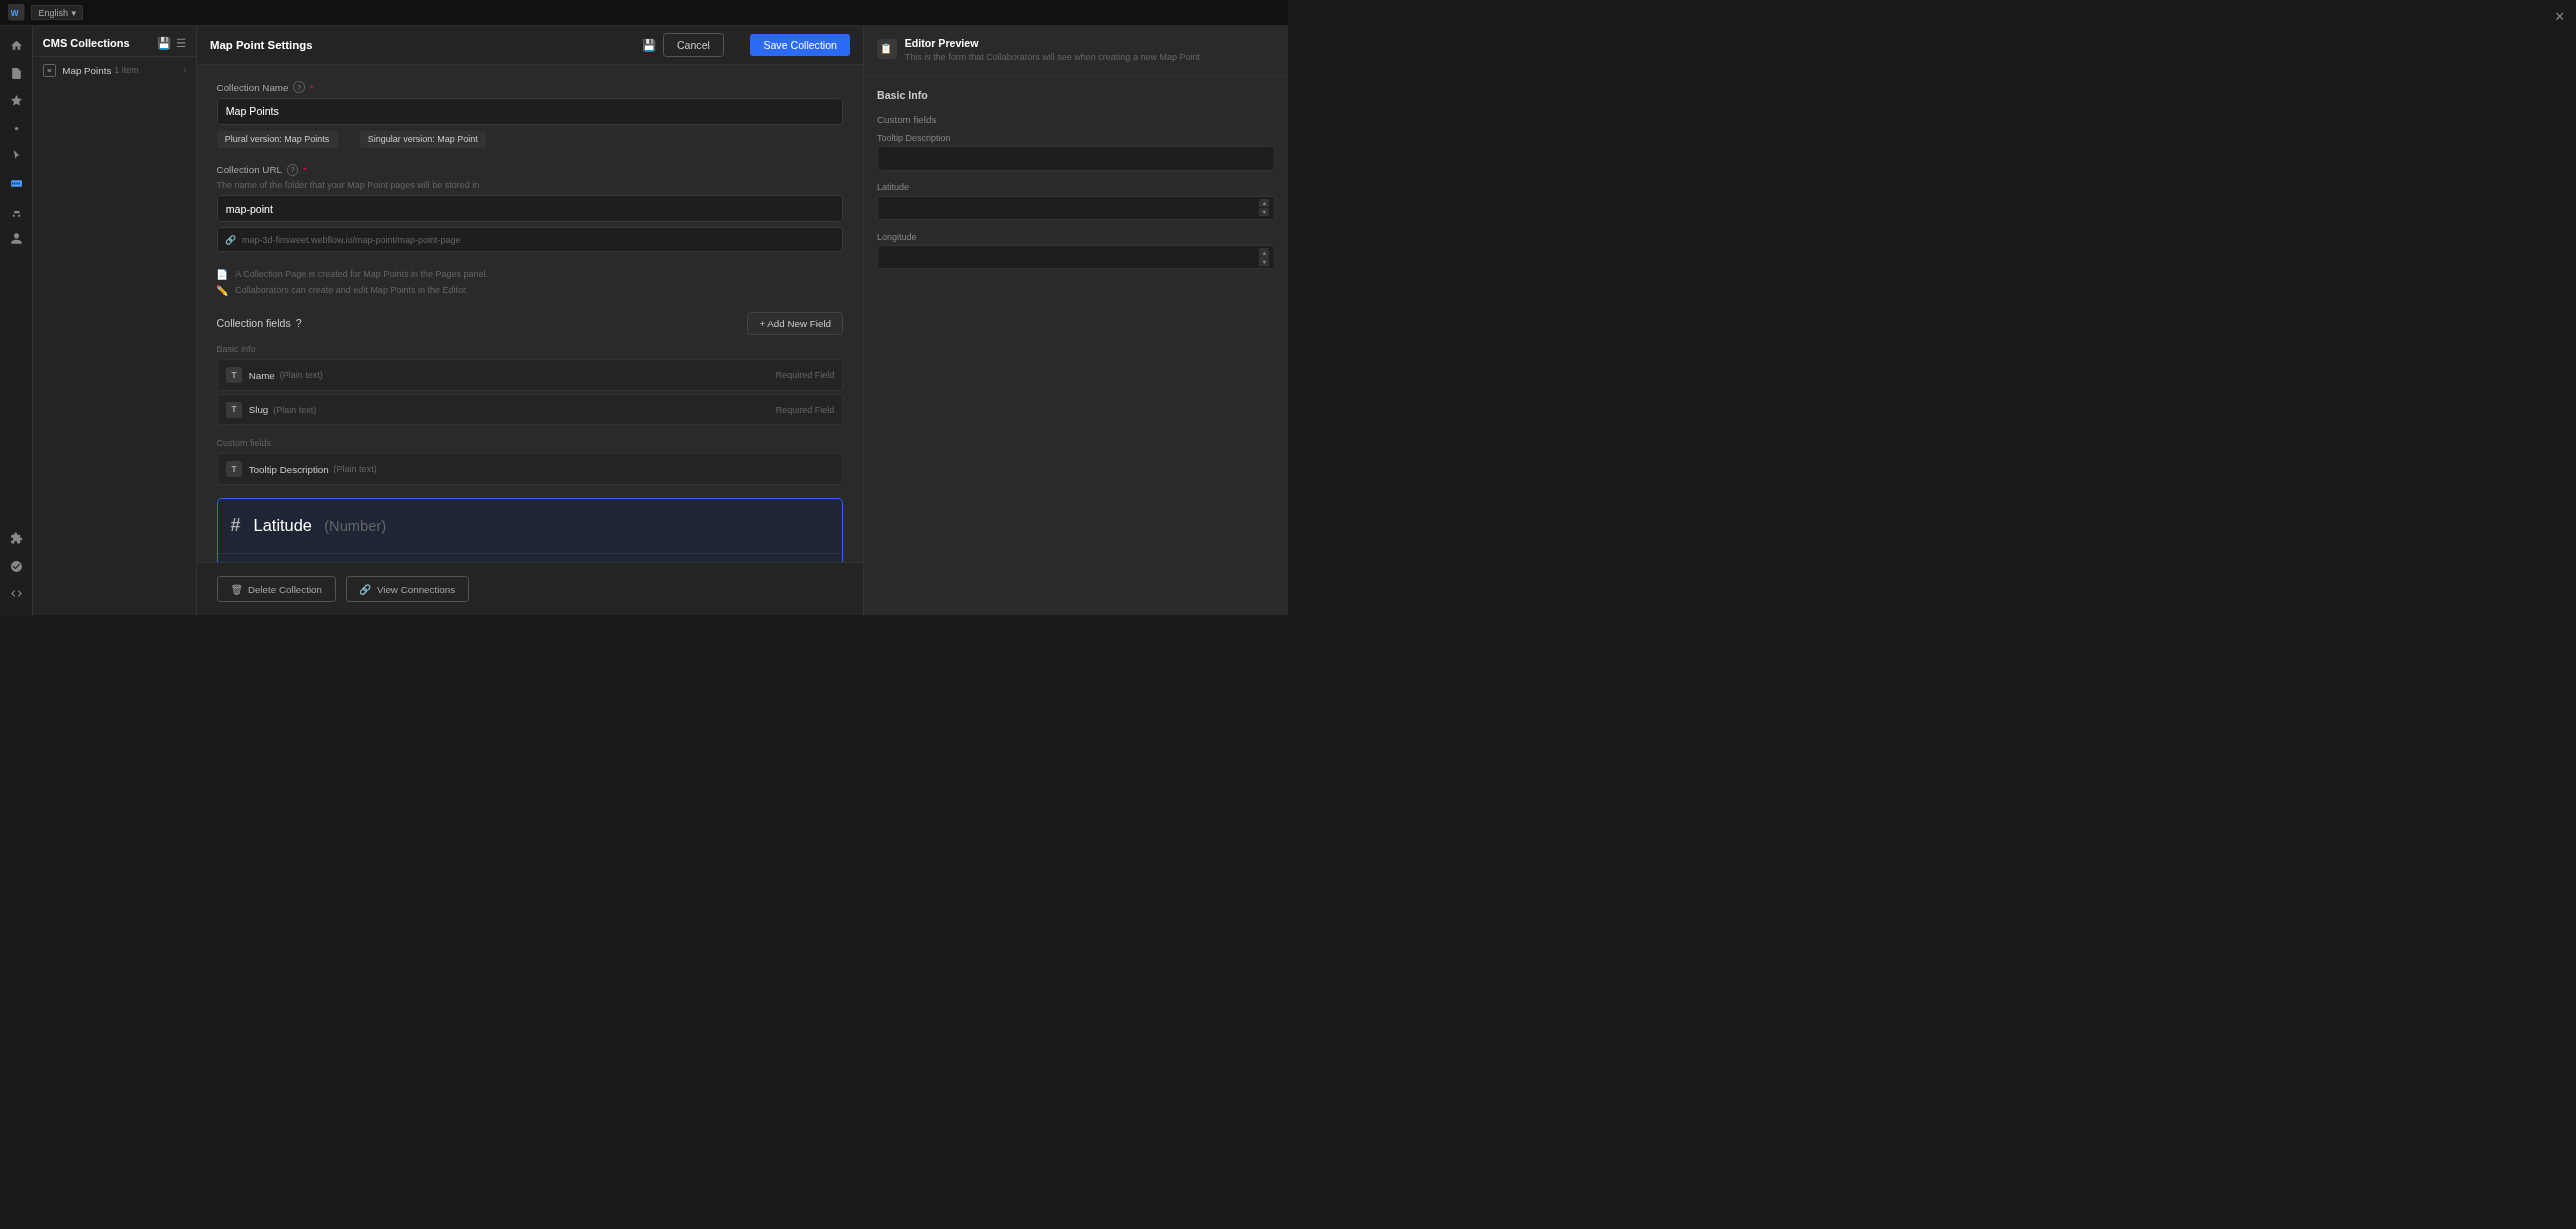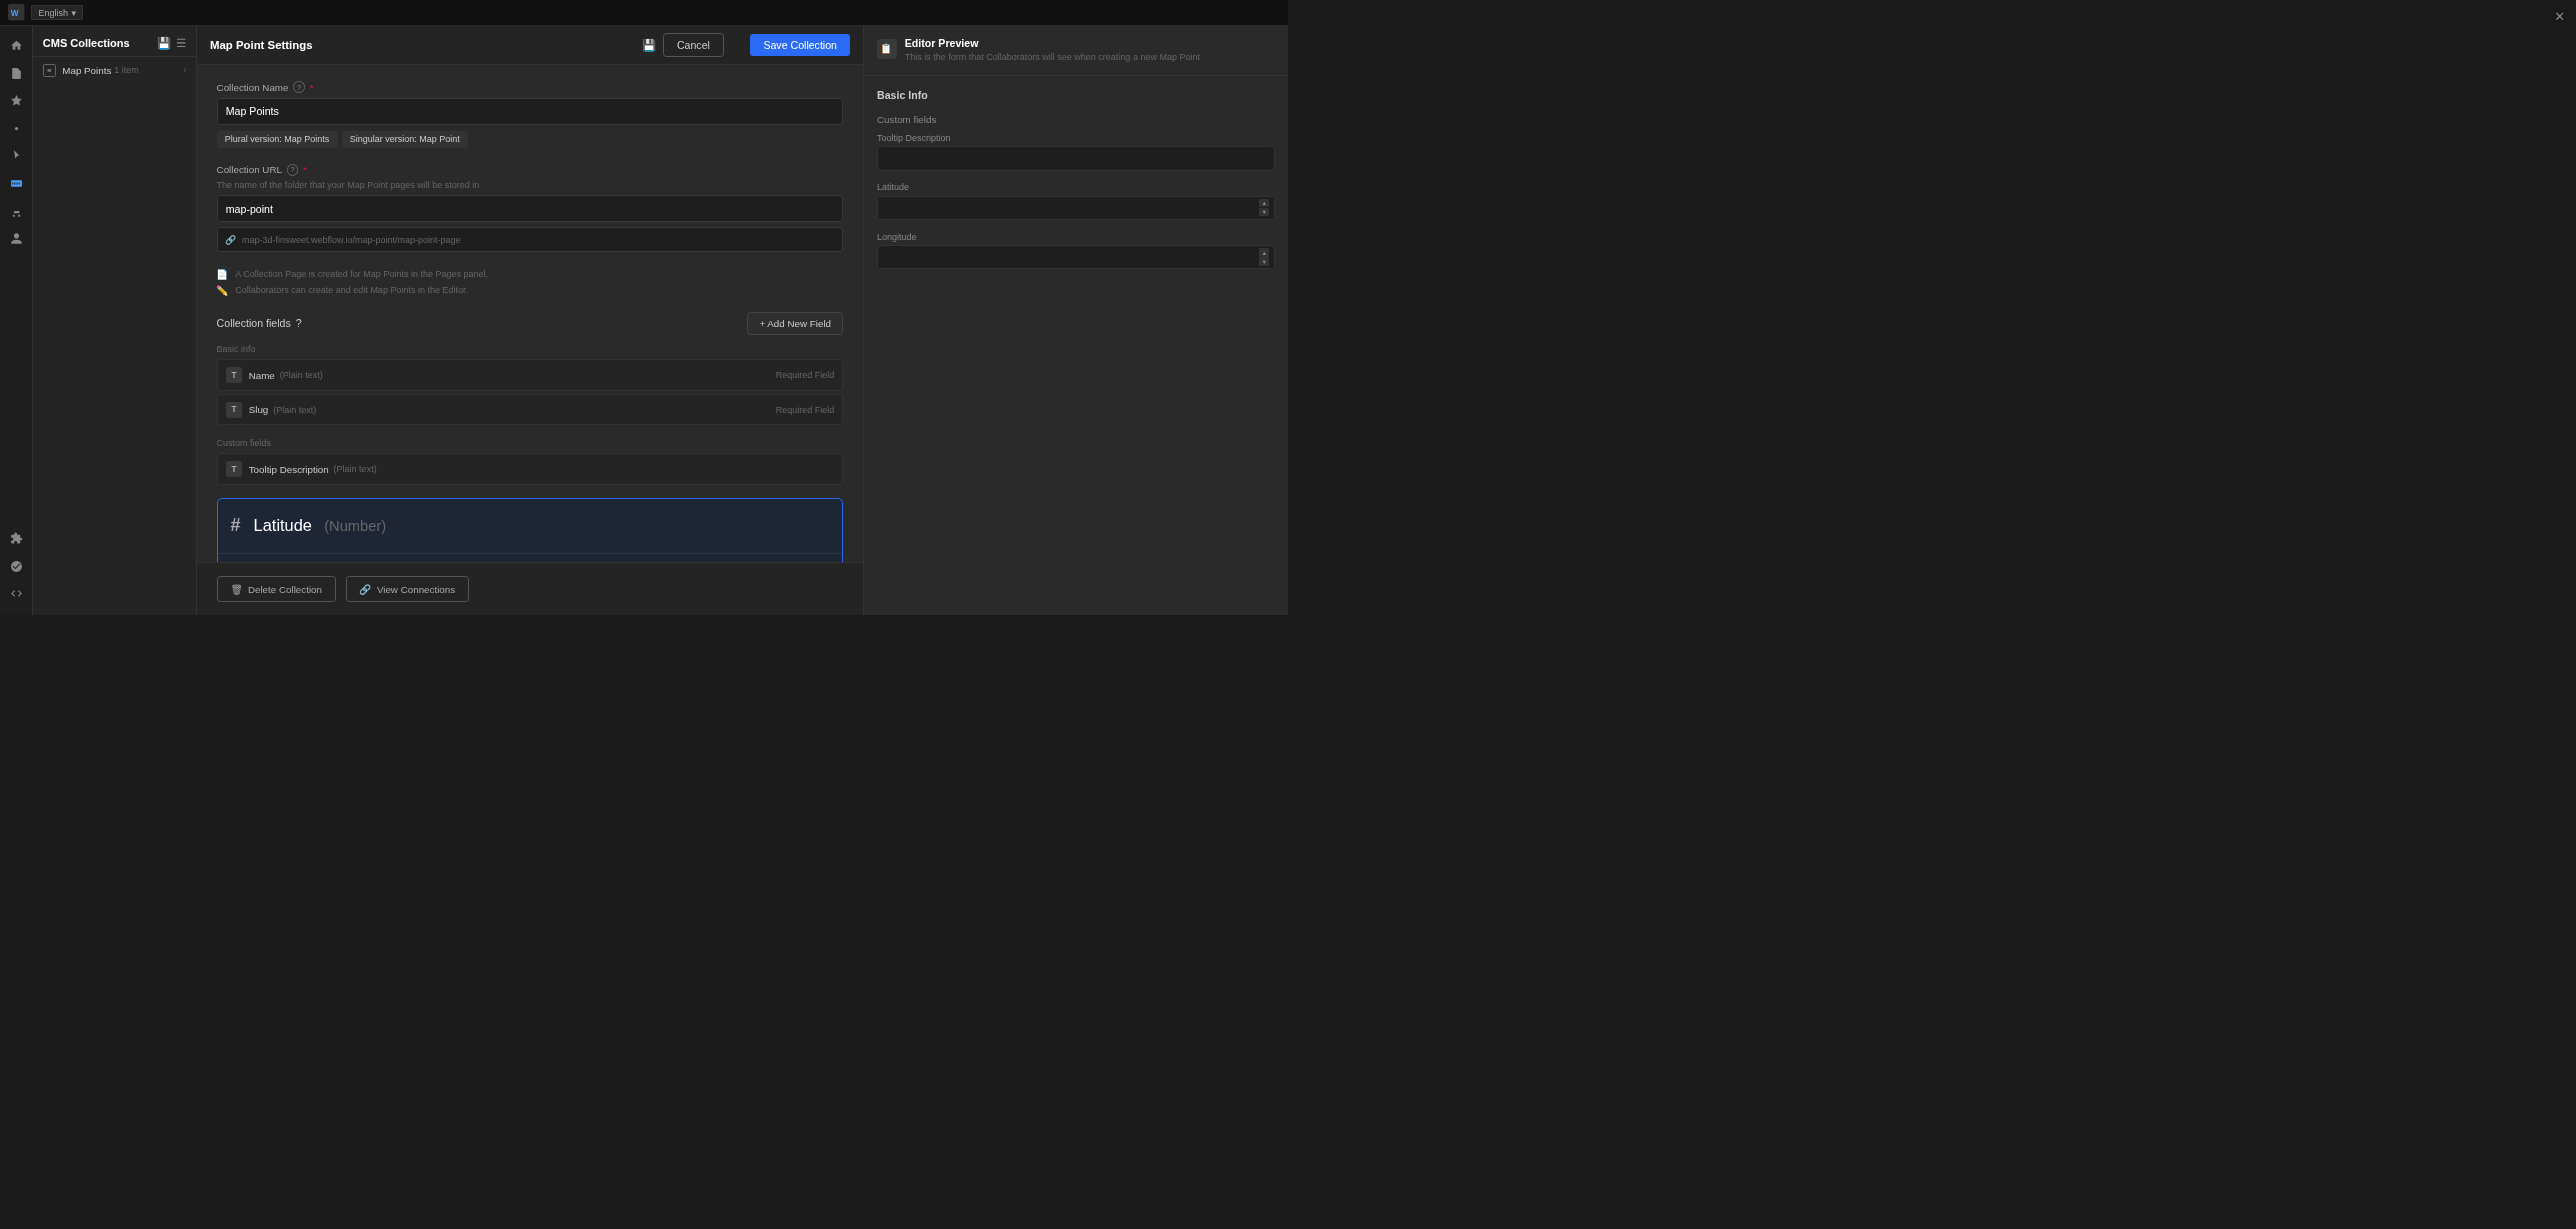--- a/index.html
+++ b/index.html
@@ -181,7 +181,7 @@
 
     .version-badges {
       display: flex;
-      gap: 4px;
+      gap: 22px;
       margin-top: 6.5px;
     }
     .version-badge {

